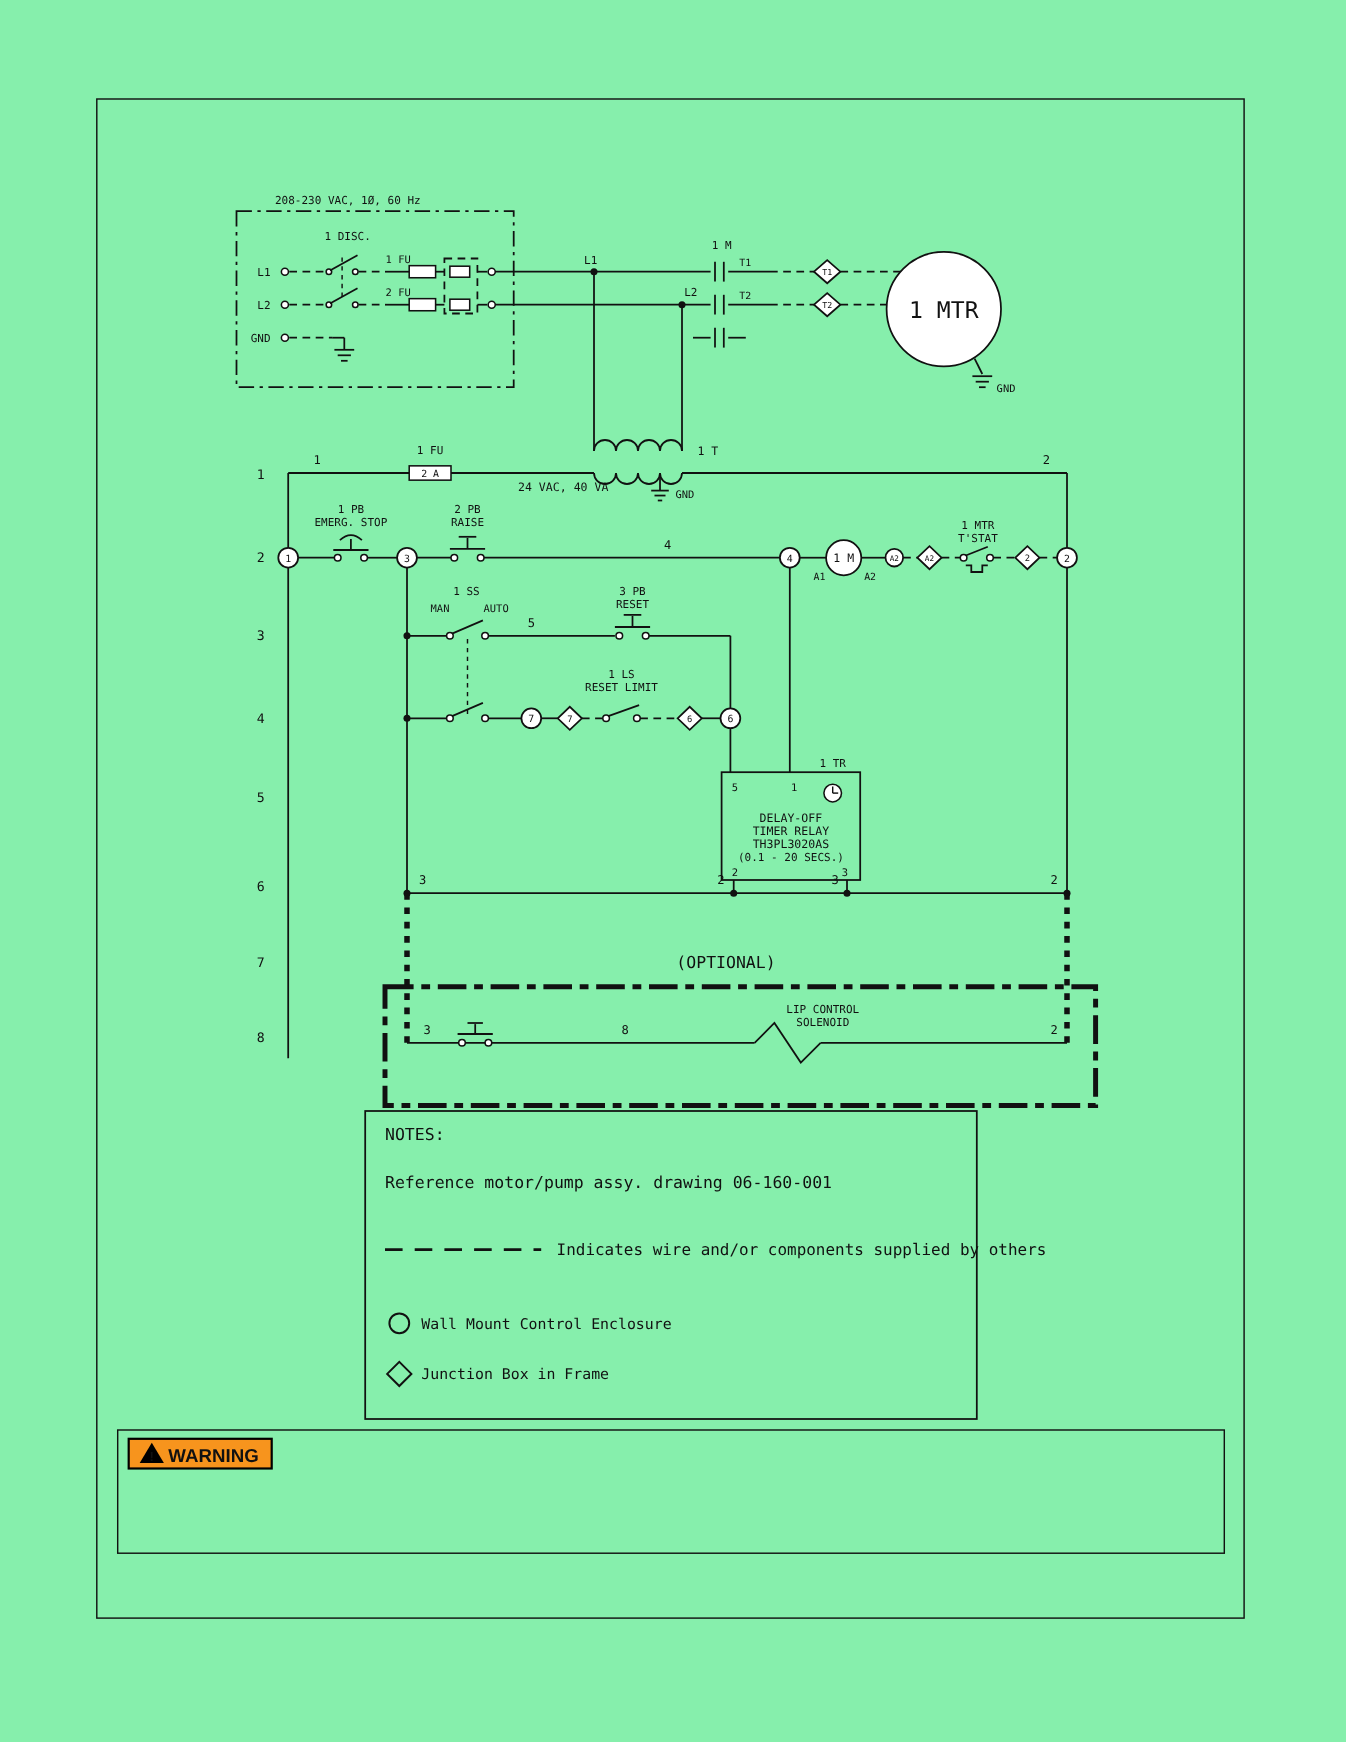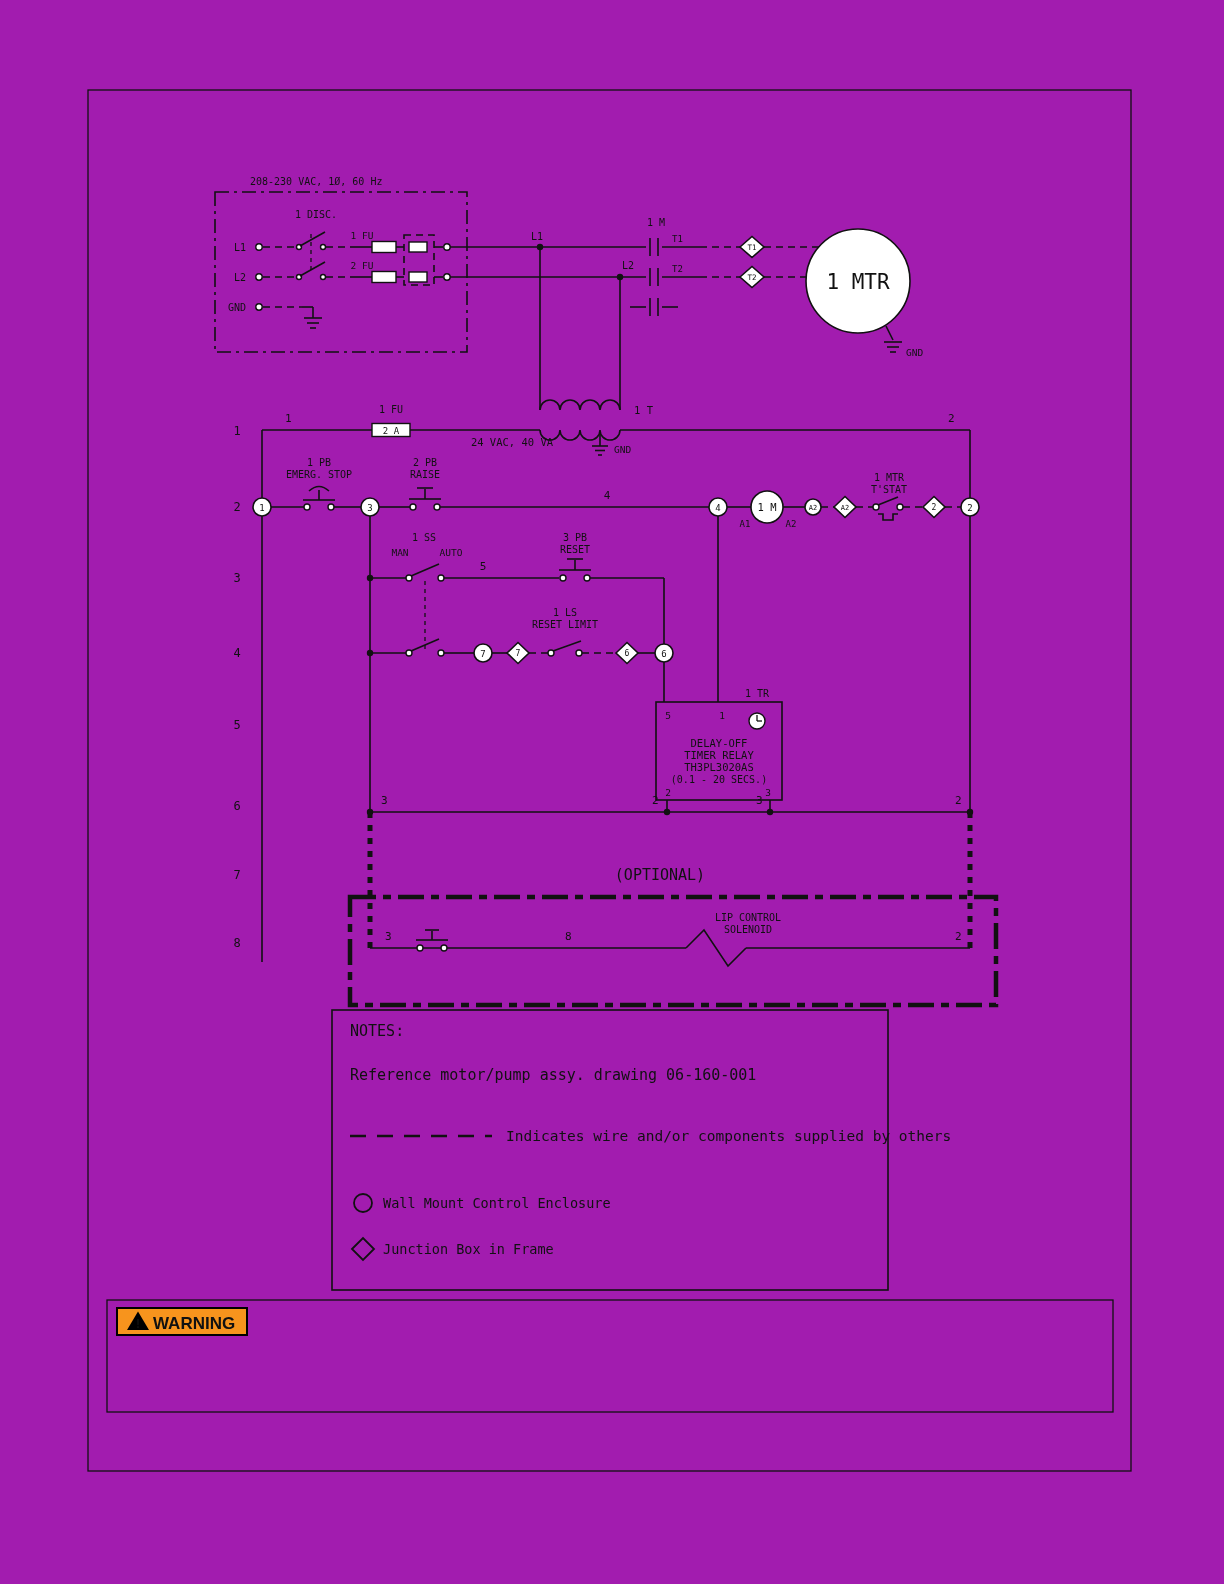--- a/index.html
+++ b/index.html
@@ -3,7 +3,7 @@
 <meta charset="utf-8">
 <style>
   html,body{margin:0;padding:0;background:#ffffff;}
-  .page{position:relative;width:1224px;height:1584px;background:#a21caf;overflow:hidden;}
+  .page{position:relative;width:1224px;height:1584px;background:#86efac;overflow:hidden;}
   svg{display:block;}
   .lbl{font-family:"DejaVu Sans Mono",monospace;fill:#111;stroke:none;}
   .lbl-sans{font-family:"Liberation Sans",sans-serif;fill:#111;stroke:none;font-weight:bold;}

